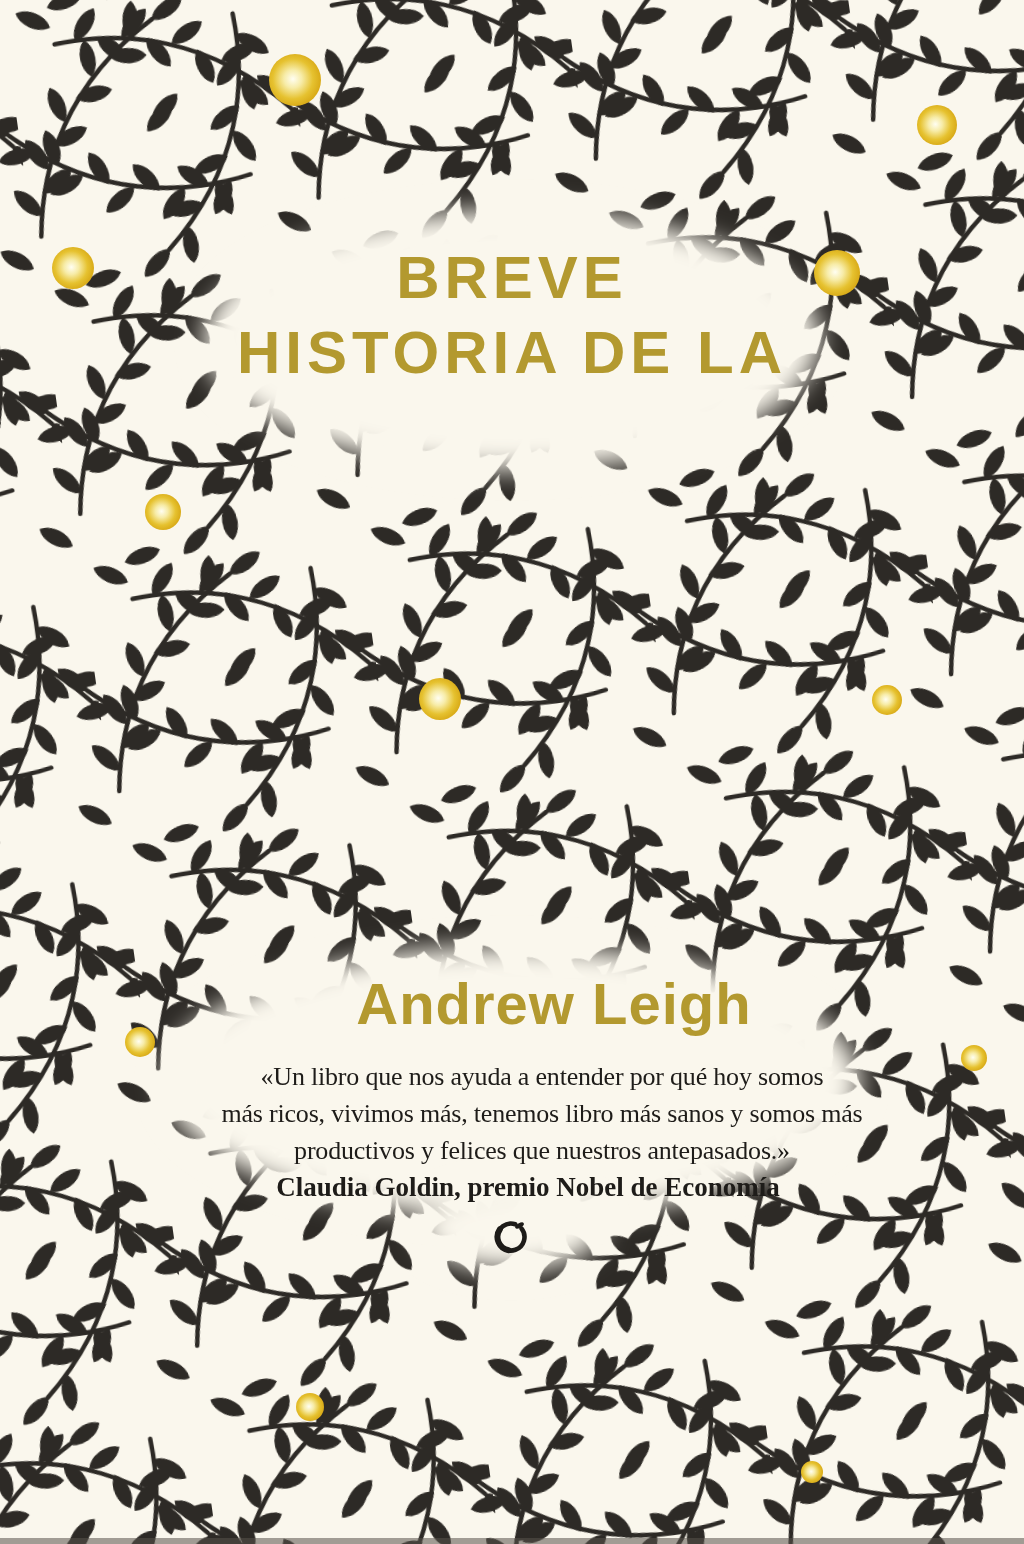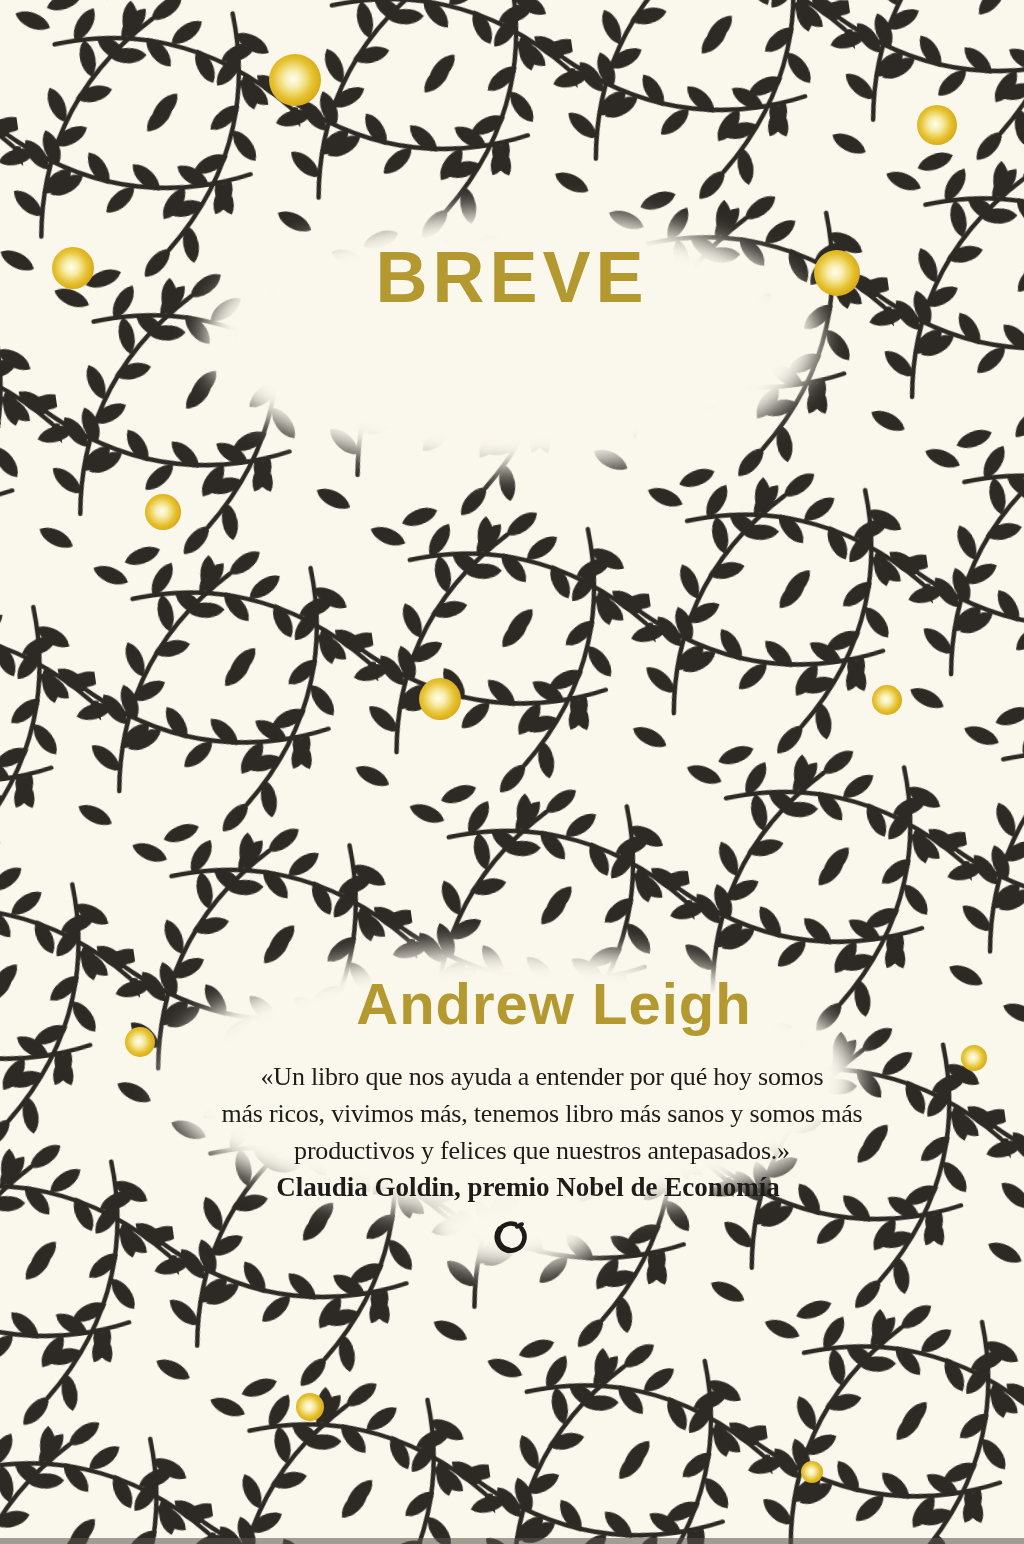--- a/index.html
+++ b/index.html
@@ -11,7 +11,7 @@
   .bg{position:absolute;left:0;top:0;width:1024px;height:1544px;}
   .title{
     position:absolute;top:240px;left:0;width:100%;text-align:center;
-    font-size:72px;font-weight:700;letter-spacing:5px;line-height:75px;
+    font-size:60px;font-weight:700;letter-spacing:5px;line-height:75px;
     color:var(--gold_text,#B3992F);
   }
   .author{

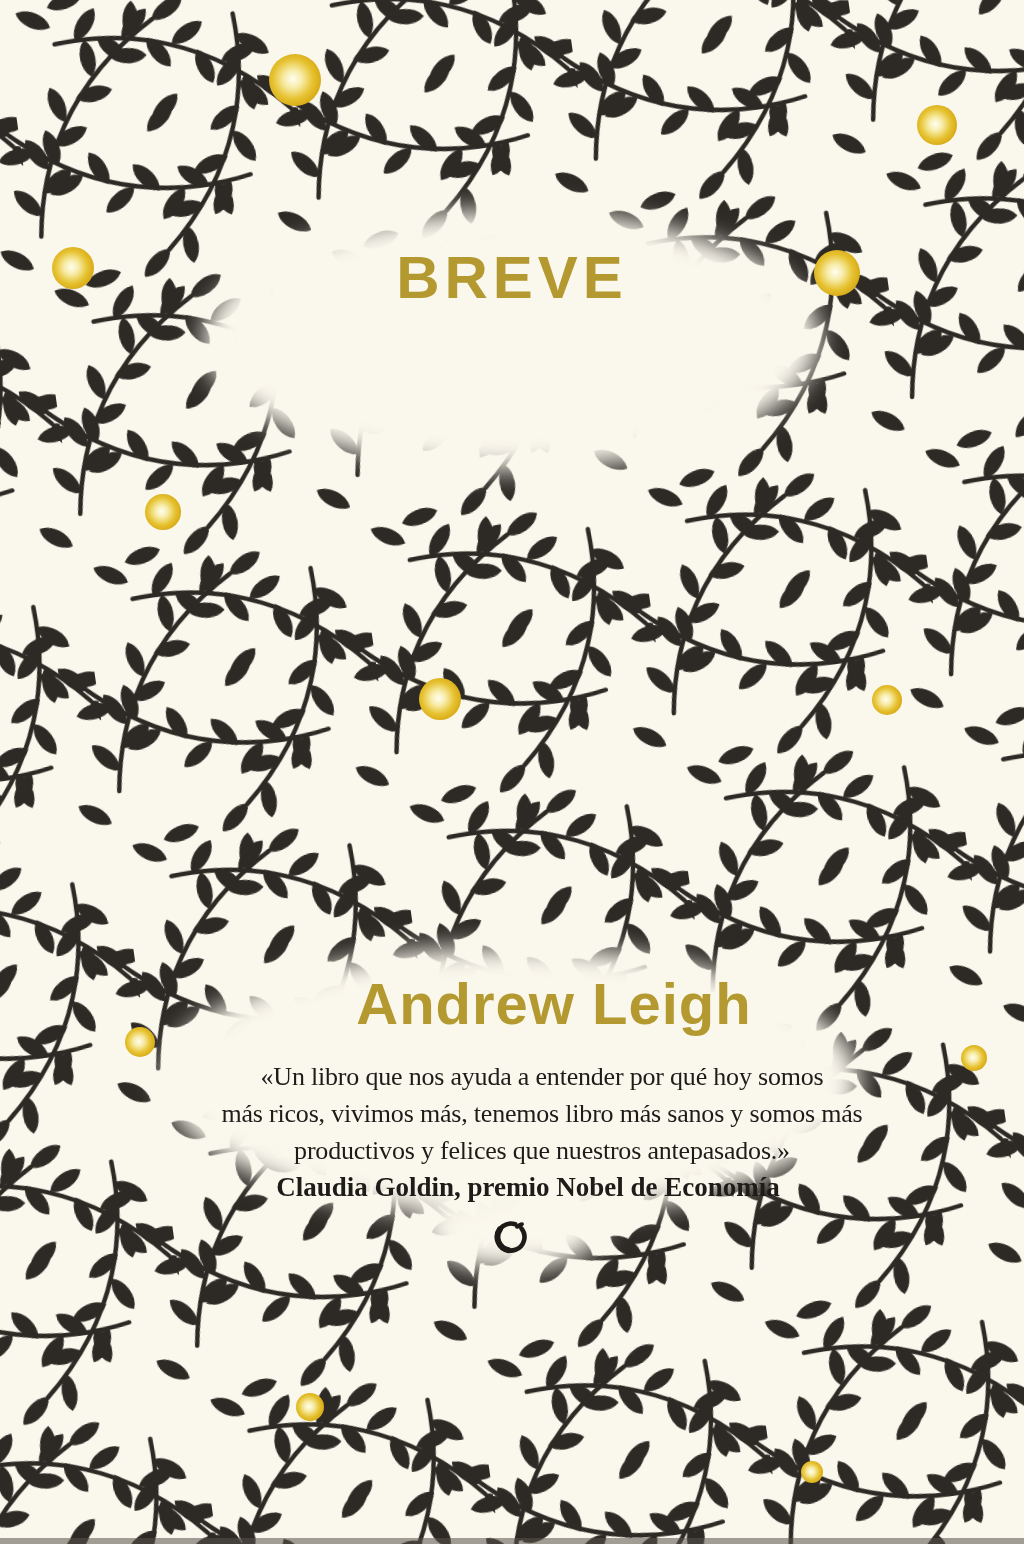--- a/index.html
+++ b/index.html
@@ -109,6 +109,7 @@
 
   <div class="title">
     <div>BREVE</div>
+    <div>HISTORIA DE LA</div>
   </div>
 
   <div class="author">Andrew Leigh</div>

